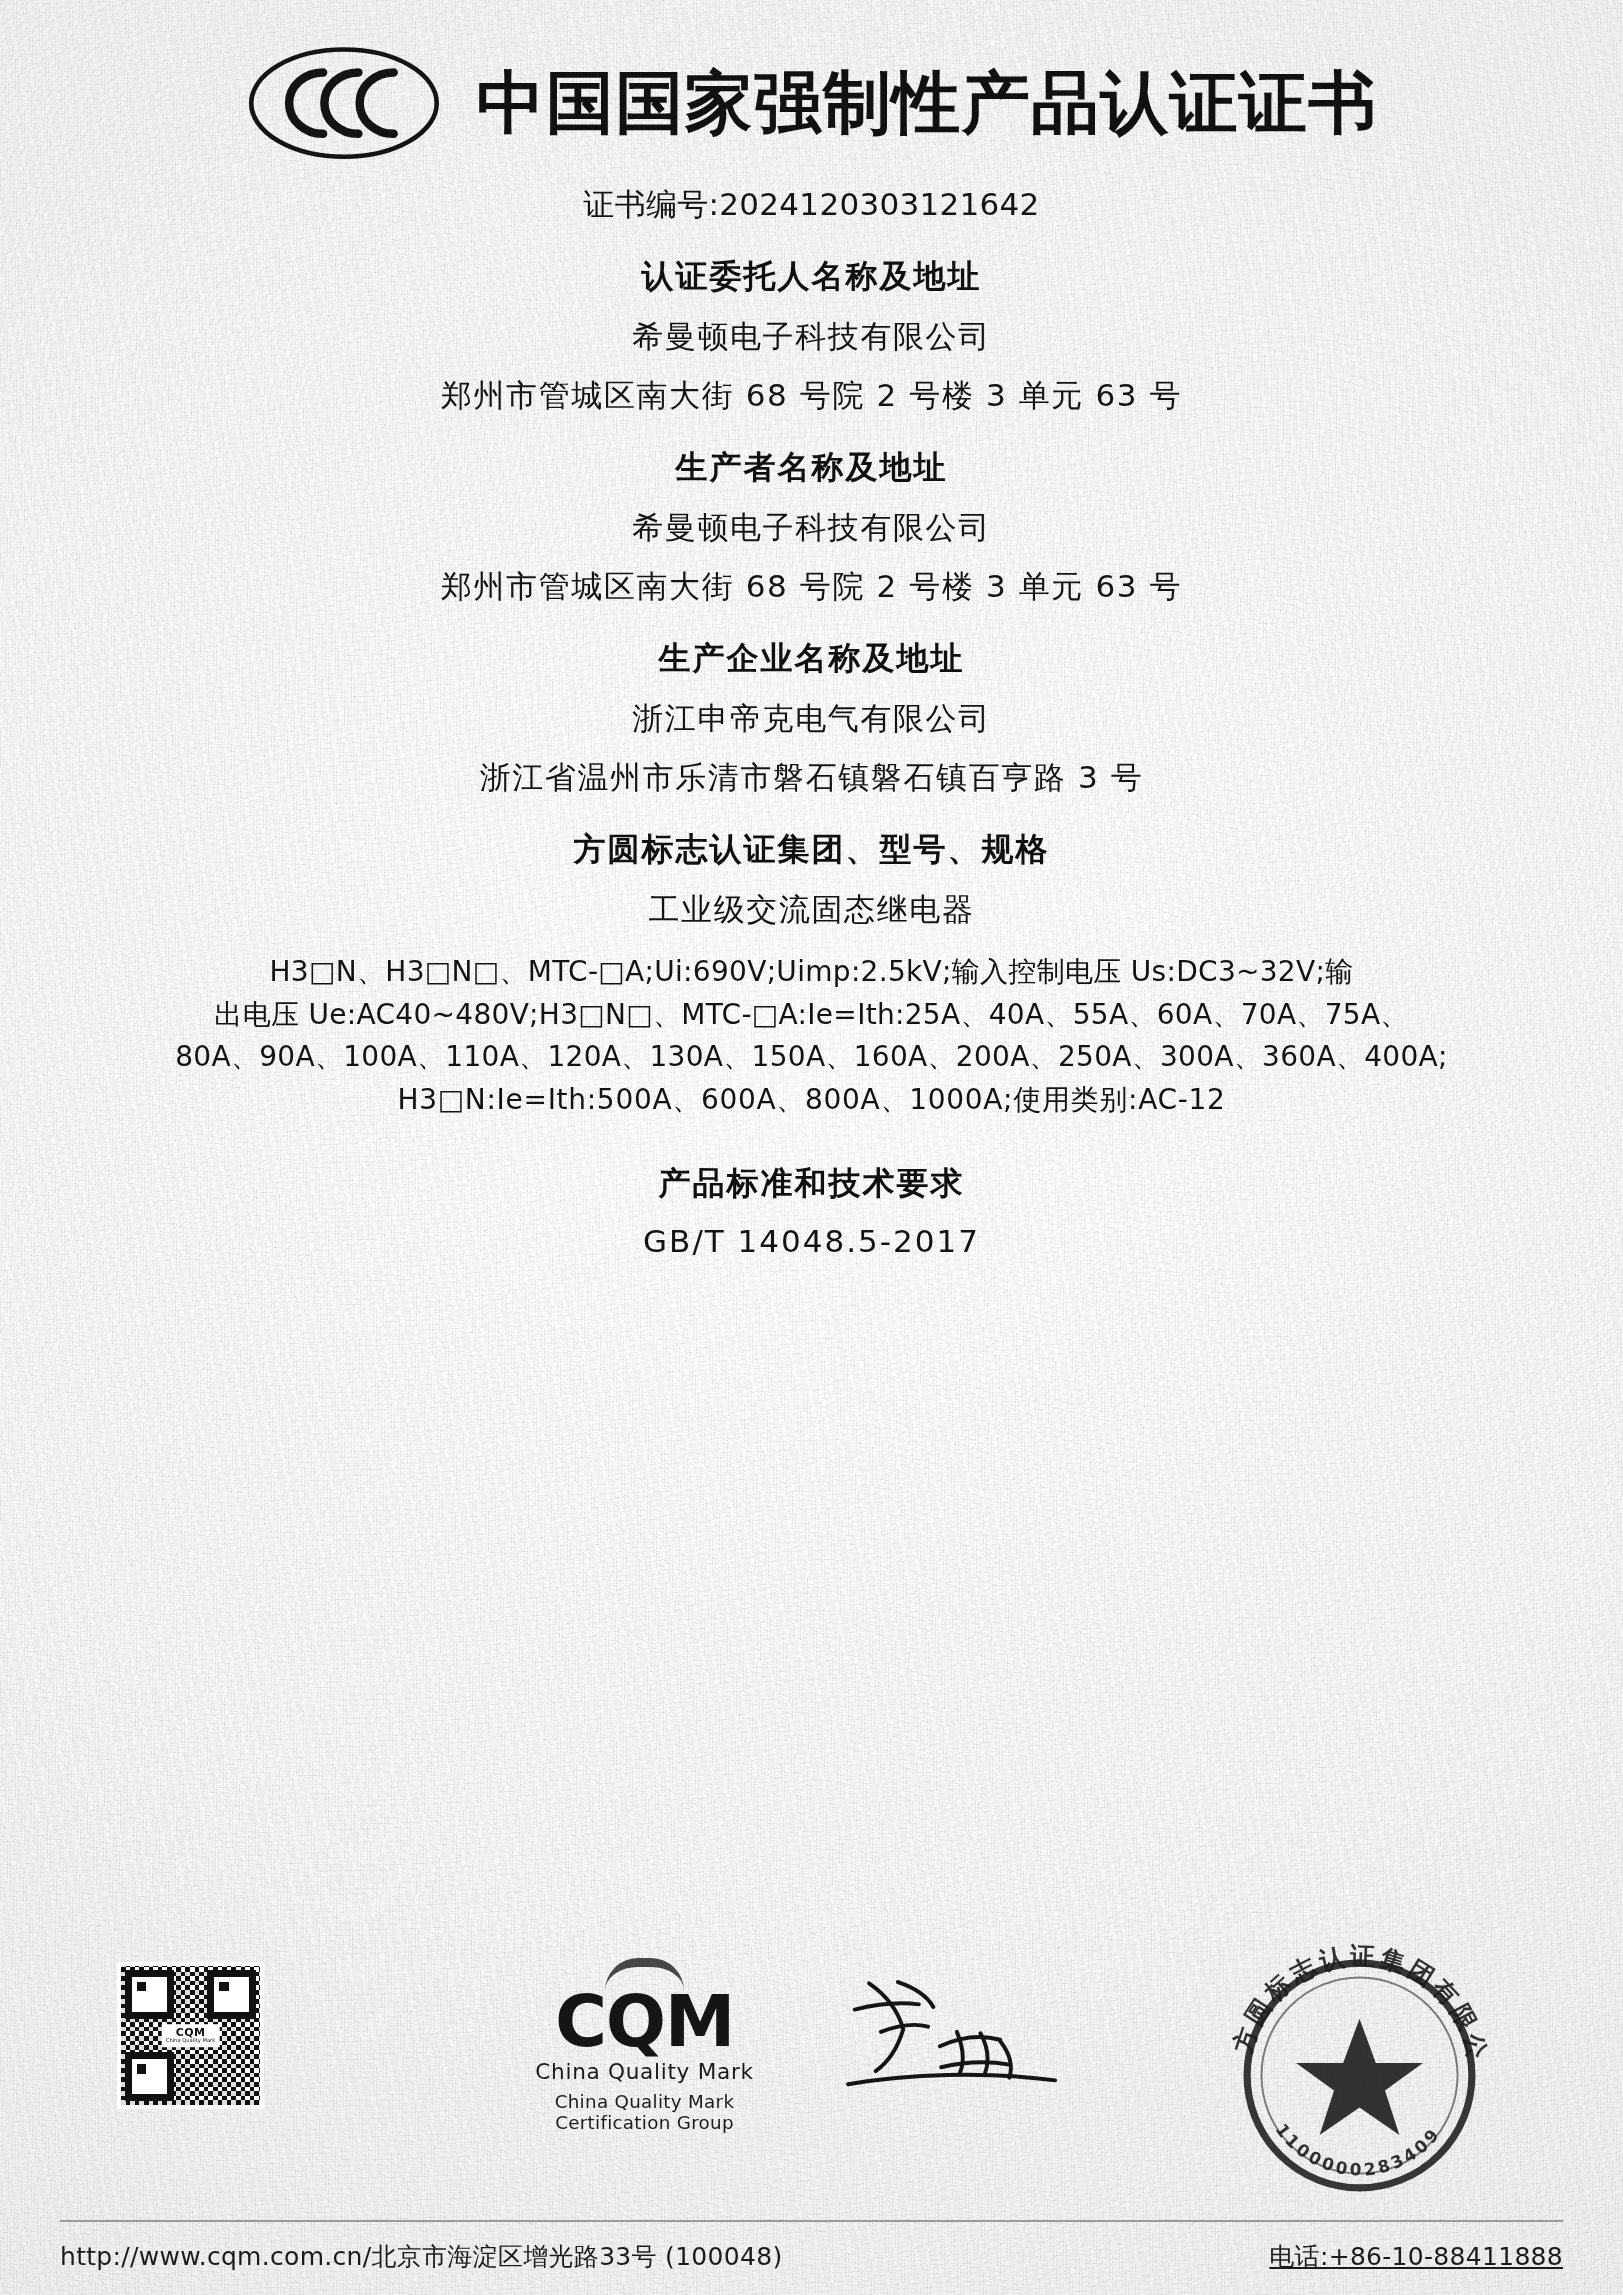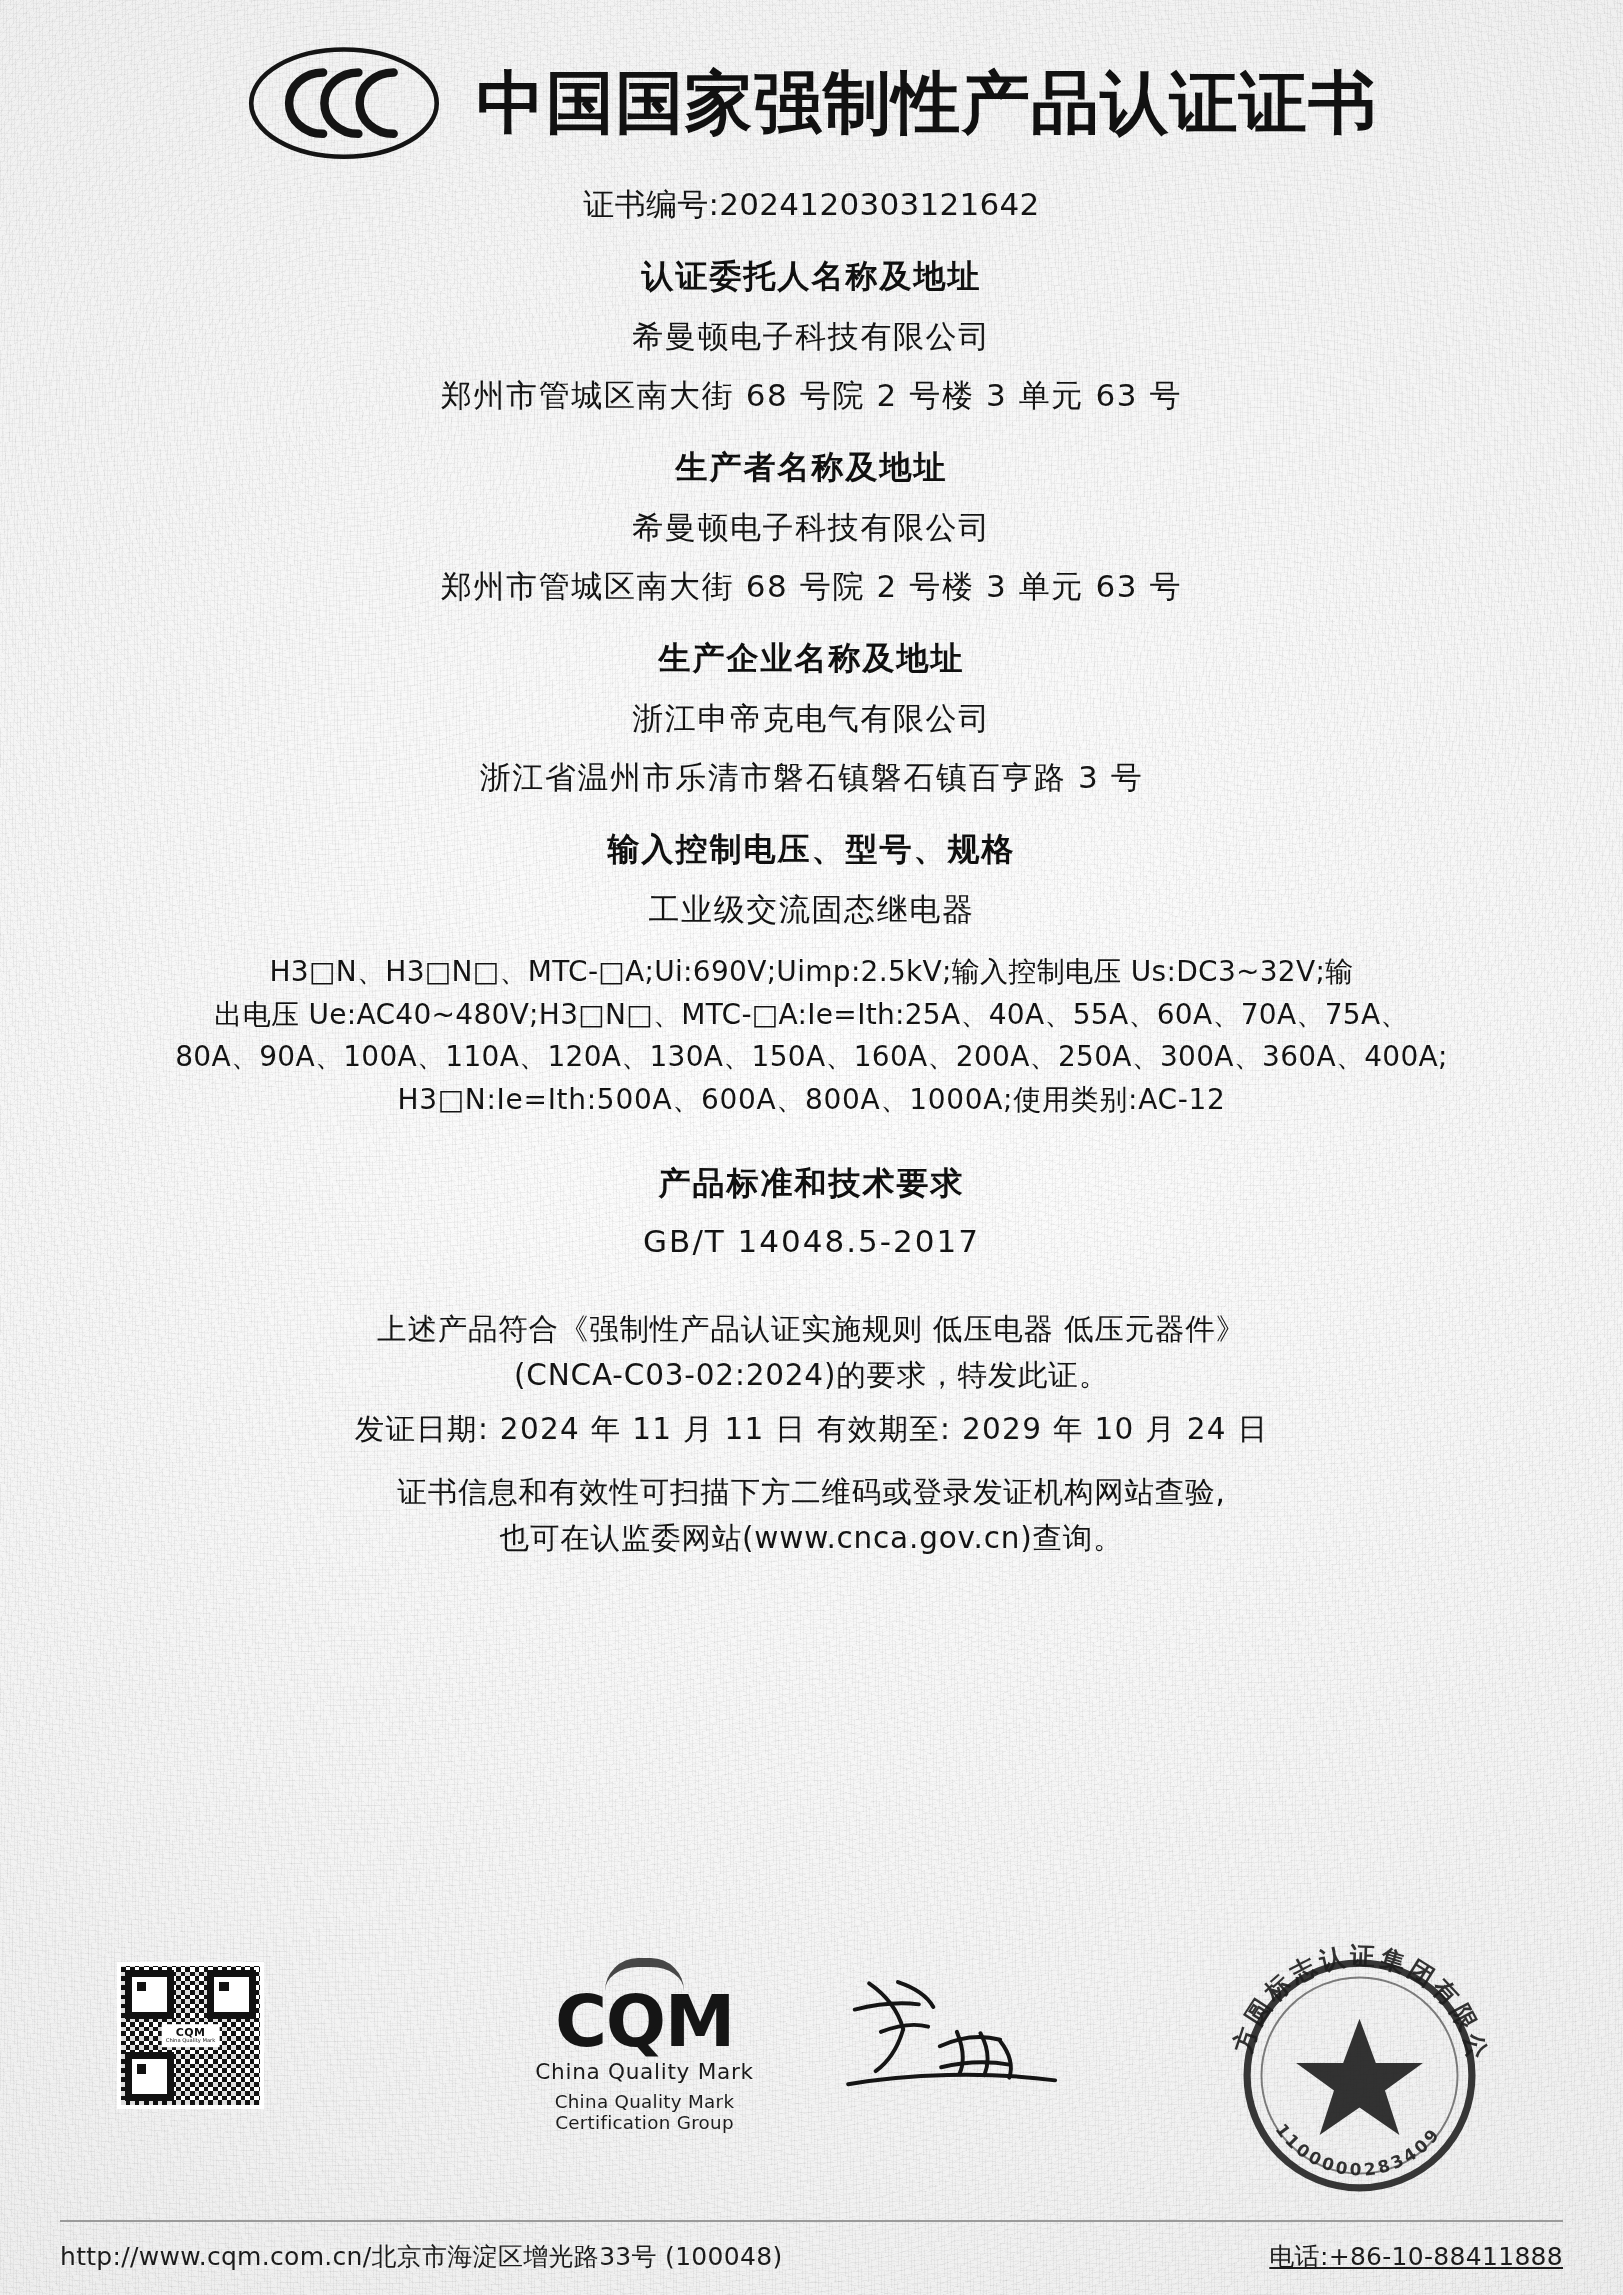--- a/index.html
+++ b/index.html
@@ -316,7 +316,7 @@
     </div>
 
     <div class="section">
-      <div class="sec-title">输入控制电压、型号、规格</div>
+      <div class="sec-title">方圆标志认证集团、型号、规格</div>
       <div class="sec-line">工业级交流固态继电器</div>
       <div class="spec-block">
         <div class="spec-line wide">H3□N、H3□N□、MTC-□A;Ui:690V;Uimp:2.5kV;输入控制电压 Us:DC3~32V;输</div>

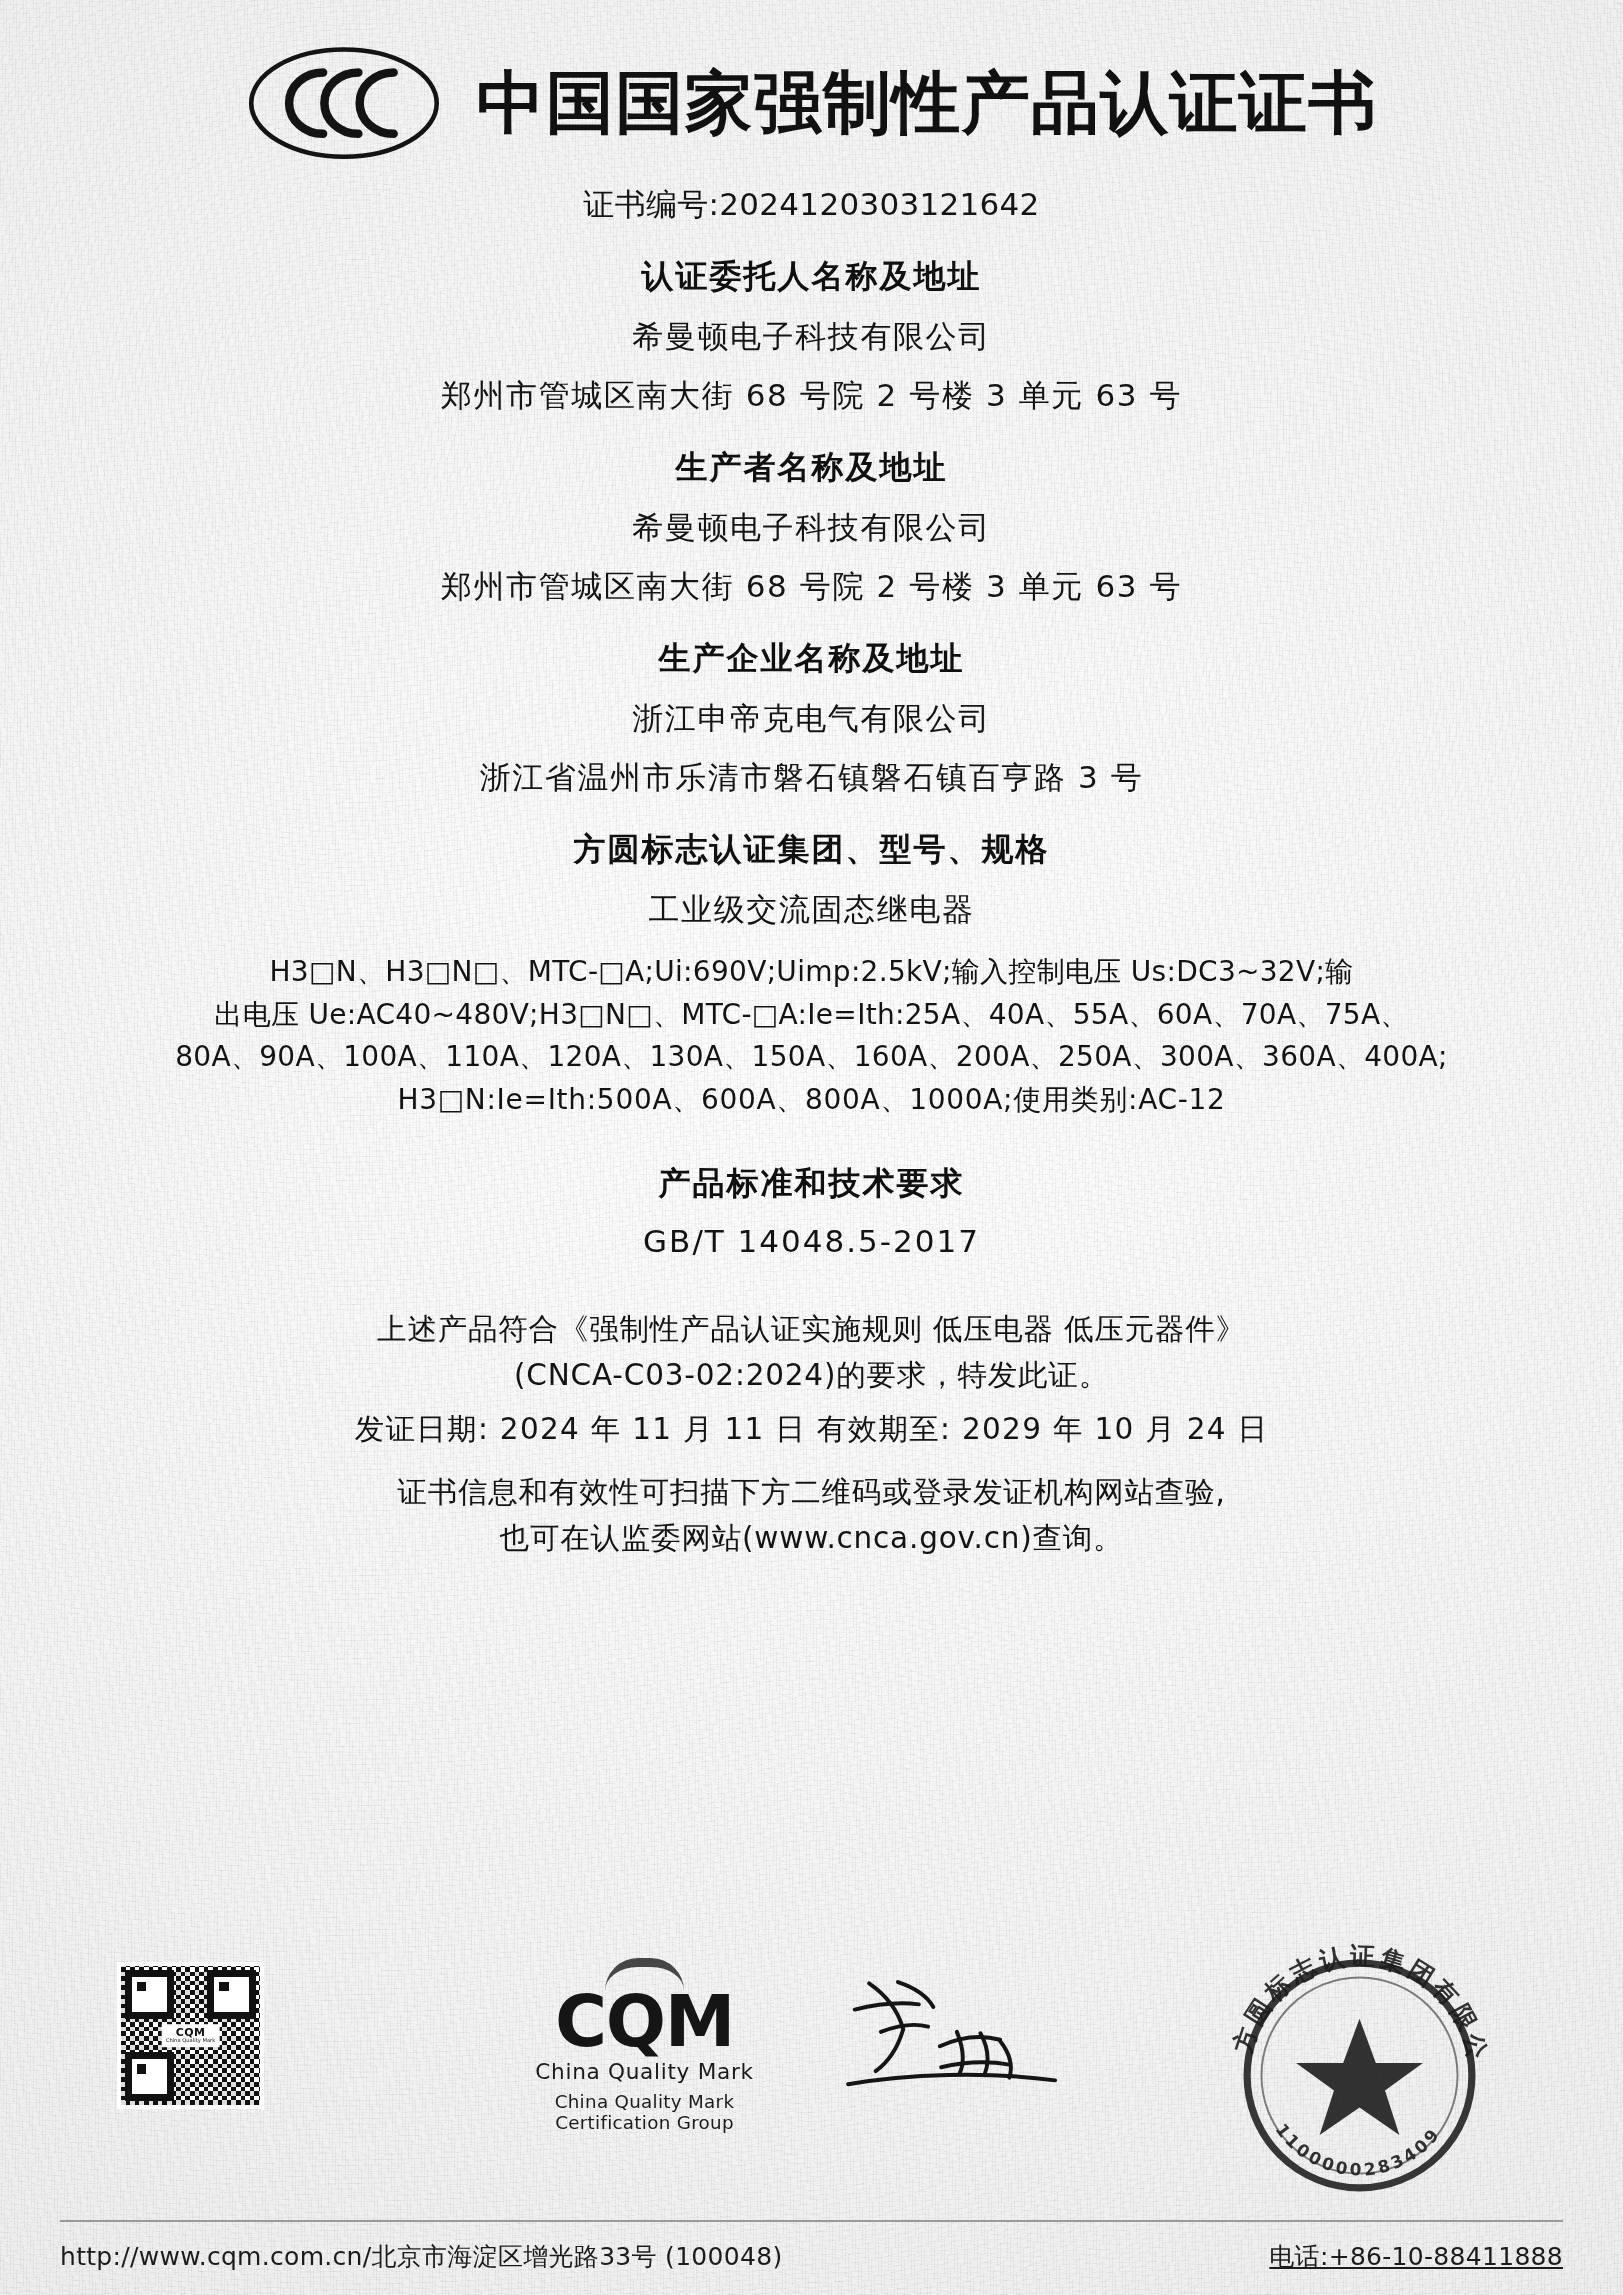--- a/index.html
+++ b/index.html
@@ -331,13 +331,6 @@
       <div class="std-value">GB/T 14048.5-2017</div>
     </div>
 
-    <div class="statement">
-      <div>上述产品符合《强制性产品认证实施规则  低压电器  低压元器件》</div>
-      <div>(CNCA-C03-02:2024)的要求，特发此证。</div>
-      <div class="dates">发证日期: 2024 年 11 月 11 日  有效期至: 2029 年 10 月 24 日</div>
-      <div class="verify">证书信息和有效性可扫描下方二维码或登录发证机构网站查验,</div>
-      <div>也可在认监委网站(www.cnca.gov.cn)查询。</div>
-    </div>
   </div>
 
   <div class="bottom">

